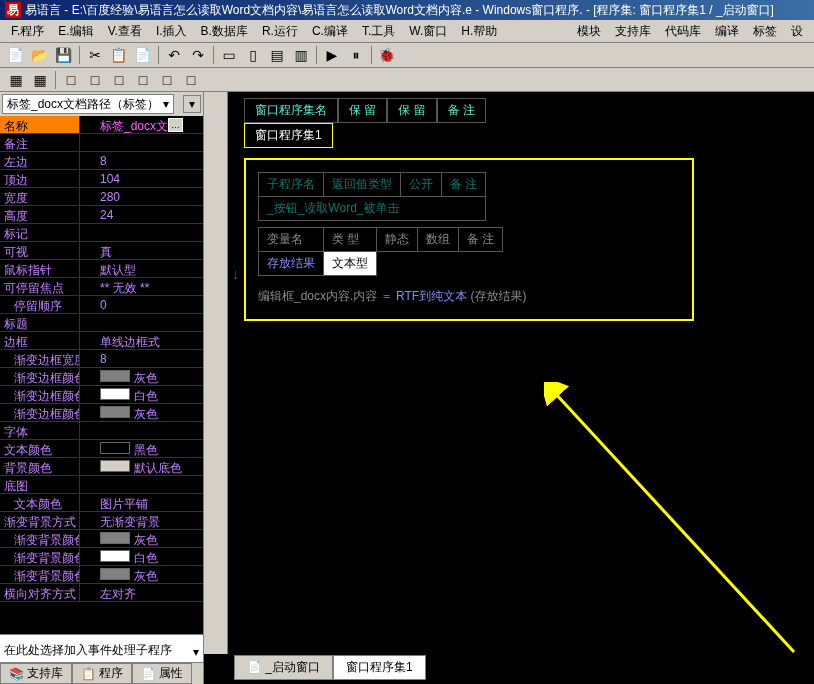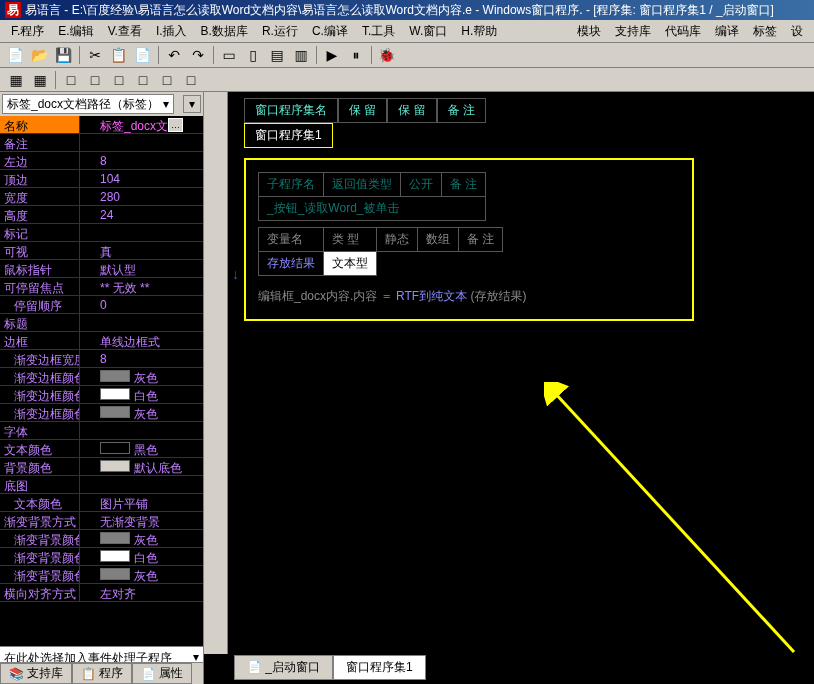--- a/index.html
+++ b/index.html
@@ -27,7 +27,7 @@
 .prop-row.header .prop-value { color: #ff60ff; }
 .prop-row.header .dots-btn { width: 16px; height: 14px; background: #d4d0c8; border: 1px solid #fff; color: black; display: flex; align-items: center; justify-content: center; margin-left: auto; font-size: 9px; cursor:pointer; }
 .color-swatch { width: 30px; height: 12px; border: 1px solid #666; margin-right: 4px; display: inline-block; }
-.prop-footer { background: white; color: black; padding: 3px 4px; height: 16px; border-top: 1px solid #808080; display: flex; align-items: flex-start; justify-content: space-between; }
+.prop-footer { background: white; color: black; padding: 3px 4px; height: 28px; border-top: 1px solid #808080; display: flex; align-items: flex-end; justify-content: space-between; }
 .bottom-tabs { display: flex; height: 22px; background: #d4d0c8; border-top: 1px solid #808080; }
 .btab { padding: 2px 8px; border: 1px solid #808080; background: #d4d0c8; display: flex; align-items: center; gap: 3px; cursor: pointer; font-size: 12px; }
 .right-panel { flex: 1; background: black; position: relative; }

